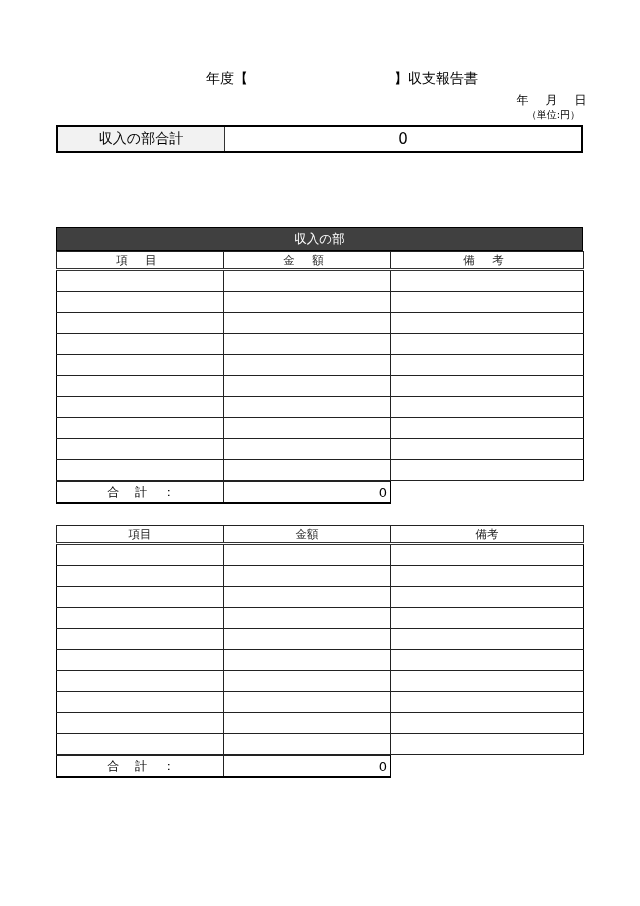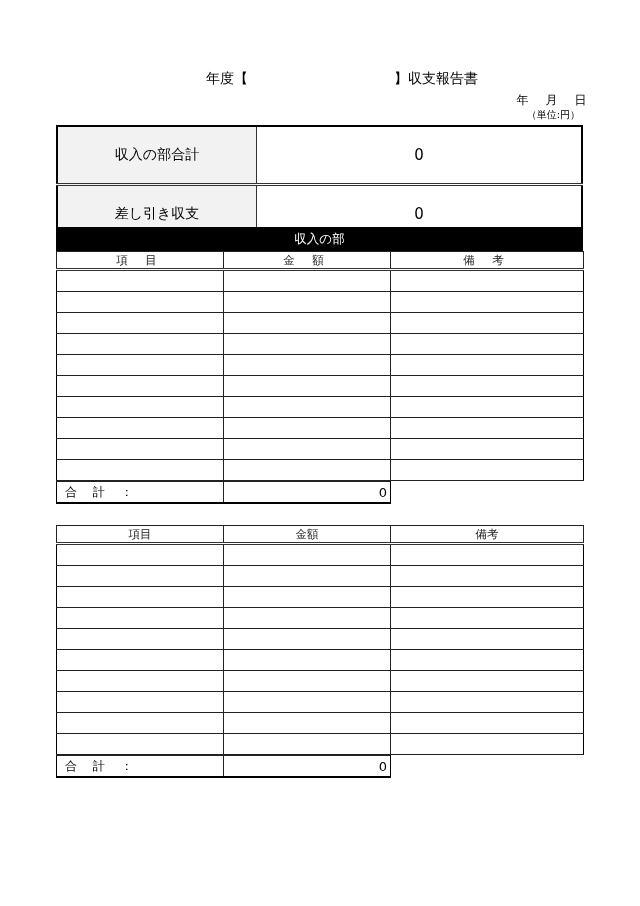--- a/index.html
+++ b/index.html
@@ -20,7 +20,7 @@
     position: absolute; top: 125px; left: 56px; width: 527px;
     border: 2px solid #000;
   }
-  .summary td { height: 24px; border: 1px solid #333; font-size: 14px; padding: 16px; }
+  .summary td { height: 24px; border: 1px solid #333; font-size: 14px; padding: 0; }
   .summary td.lbl { width: 166px; background: #f2f2f2; text-align: center; }
   .summary td.val { text-align: center; font-size: 15px; }
   .summary tr.dbl td { border-top: 3px double #333; }

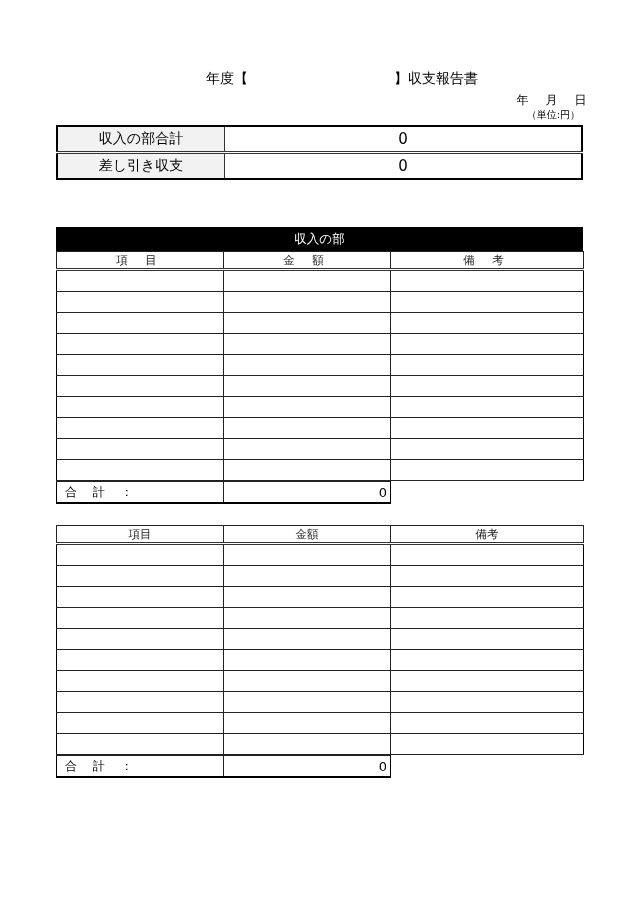--- a/index.html
+++ b/index.html
@@ -71,10 +71,6 @@
     <td class="lbl">収入の部合計</td>
     <td class="val">0</td>
   </tr>
-  <tr class="dbl">
-    <td class="lbl">差し引き収支</td>
-    <td class="val">0</td>
-  </tr>
 </tbody>
   </table>
 

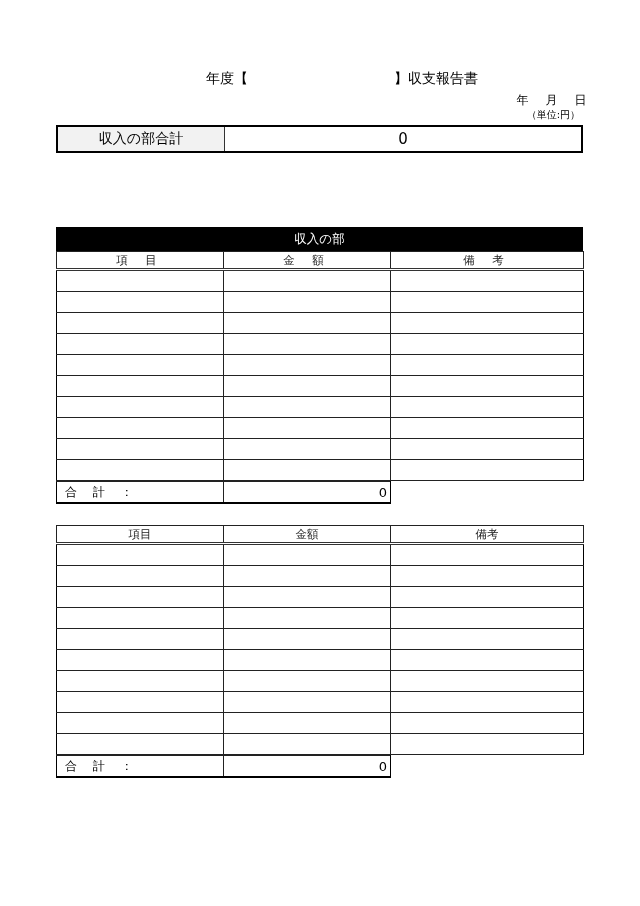--- a/index.html
+++ b/index.html
@@ -29,7 +29,7 @@
     position: absolute; left: 56px; width: 527px;
   }
   .band {
-    background: #000000; color: #fff; text-align: center; font-size: 12.5px;
+    background: #404040; color: #fff; text-align: center; font-size: 12.5px;
     height: 22px; line-height: 22px; border: 1px solid #000;
   }
   .grid { width: 527px; table-layout: fixed; }

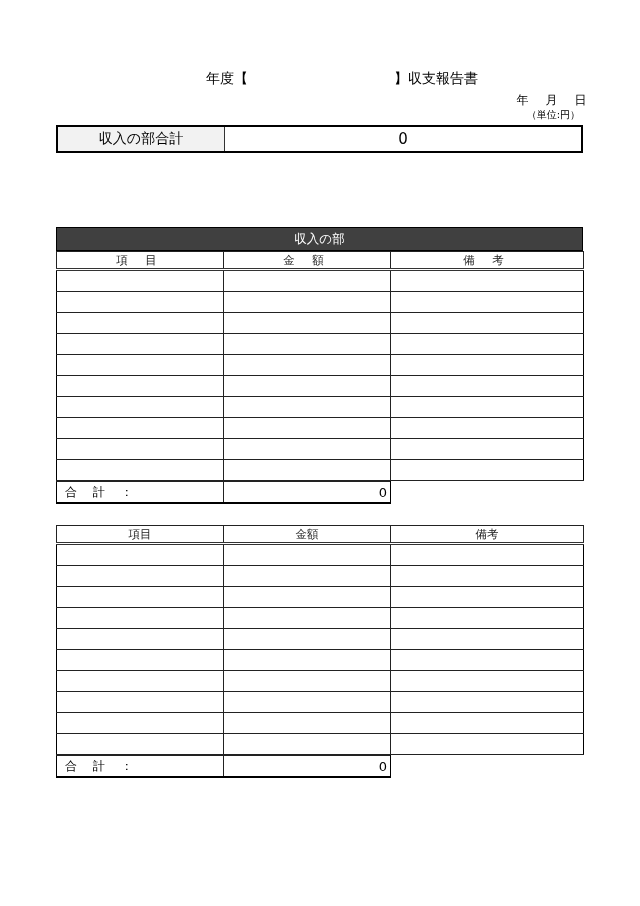--- a/index.html
+++ b/index.html
@@ -49,7 +49,7 @@
     height: 20px; border: 1px solid #222; border-bottom: 2px solid #000; padding: 0 4px;
     font-size: 12px;
   }
-  .total-table td.lbl { text-align: left; letter-spacing: 6px; padding-right: 0; border-left: 1.5px solid #000; padding-left: 8px; }
+  .total-table td.lbl { text-align: center; letter-spacing: 6px; padding-right: 0; border-left: 1.5px solid #000; padding-left: 8px; }
   .total-table td.val { text-align: right; font-size: 13px; padding-right: 3px; border-right: 1.5px solid #000; }
 </style>
 </head>

